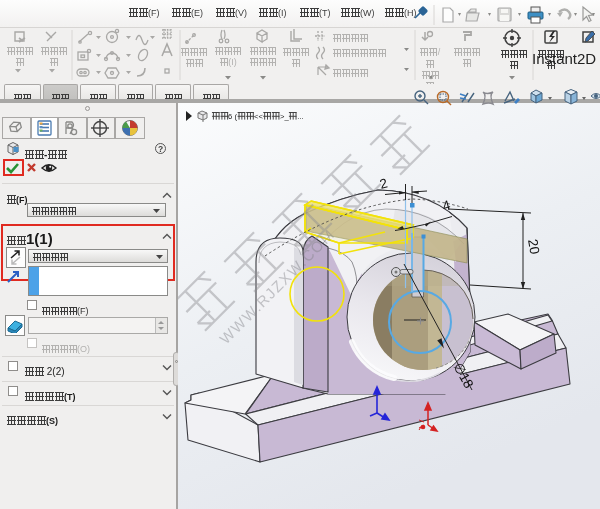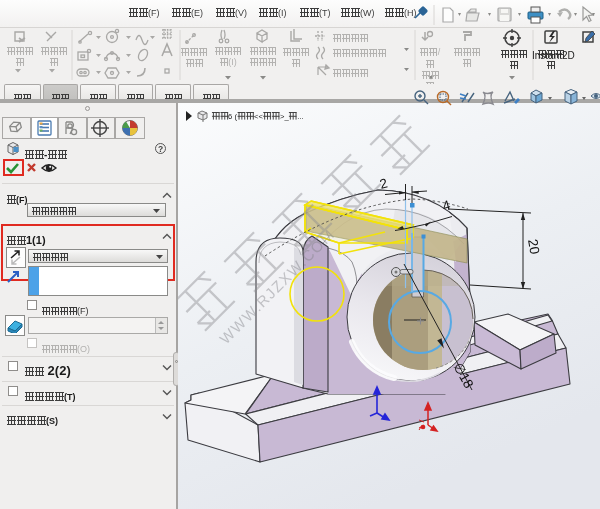--- a/index.html
+++ b/index.html
@@ -192,7 +192,7 @@
 <div class="abs" style="left:453px;top:45px;width:28px;text-align:center;line-height:10px"><span class="z zg zs"></span><span class="z zg zs"></span><span class="z zg zs"></span><br><span class="z zg zs"></span></div>
 <div class="abs" style="left:500px;top:47px;width:27px;text-align:center;line-height:10px"><span class="z zs"></span><span class="z zs"></span><span class="z zs"></span><br><span class="z zs"></span></div>
 <div class="abs" style="left:537px;top:47px;width:27px;text-align:center;line-height:10px"><span class="z zs"></span><span class="z zs"></span><span class="z zs"></span><br><span class="z zs"></span></div>
-<div class="abs" style="left:532px;top:50px;font-size:10px;color:#222">Instant2D</div>
+<div class="abs" style="left:532px;top:50px;font-size:15px;color:#222">Instant2D</div>
 
 <div class="abs" id="tabrow"></div>
 <div class="abs tab" style="left:4px;width:37px"><span class="z zs"></span><span class="z zs"></span></div>

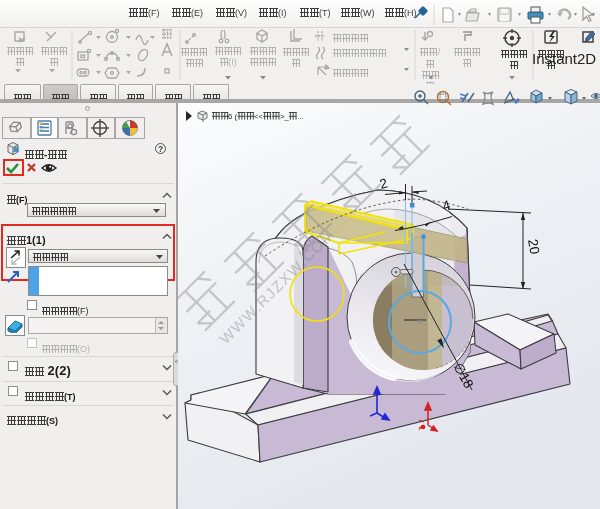--- a/index.html
+++ b/index.html
@@ -273,7 +273,7 @@
     </svg>
 
 <div class="abs redbox" style="left:1px;top:224px;width:174px;height:57px"></div>
-<div class="abs" style="left:6px;top:230px"><span class="z"></span><span class="z"></span><span style="font-size:11px;font-weight:bold;color:#1a1a1a">1(1)</span></div>
+<div class="abs" style="left:6px;top:230px"><span class="z"></span><span class="z"></span><span style="font-size:15px;font-weight:bold;color:#1a1a1a">1(1)</span></div>
 <svg class="abs" style="left:162px;top:233px" width="10" height="7">
       <path d="M1 5.5 l4 -4 4 4" fill="none" stroke="#555" stroke-width="1.4"></path>
     </svg>

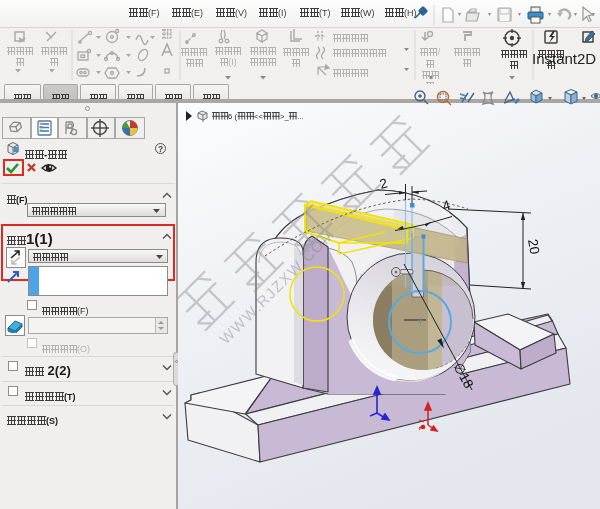--- a/index.html
+++ b/index.html
@@ -311,7 +311,7 @@
 <div class="abs hr" style="left:2px;top:356px;width:172px"></div>
 
 <div class="abs checkbox" style="left:8px;top:361px"></div>
-<div class="abs" style="left:24px;top:361px"><span class="z"></span><span class="z"></span><span style="font-size:13px;font-weight:bold;color:#1a1a1a"> 2(2)</span></div>
+<div class="abs" style="left:24px;top:361px"><span class="z"></span><span class="z"></span><span style="font-size:10px;font-weight:normal;color:#1a1a1a"> 2(2)</span></div>
 <svg class="abs" style="left:162px;top:364px" width="10" height="7">
       <path d="M1 1.5 l4 4 4 -4" fill="none" stroke="#555" stroke-width="1.4"></path>
     </svg>

